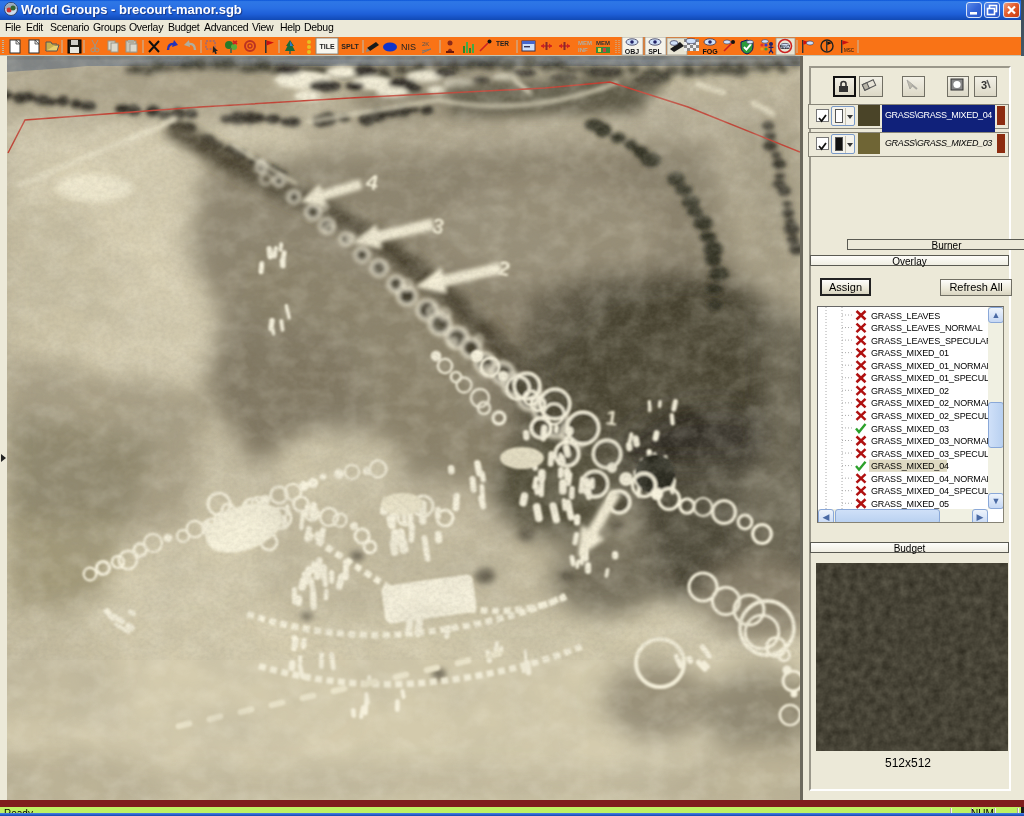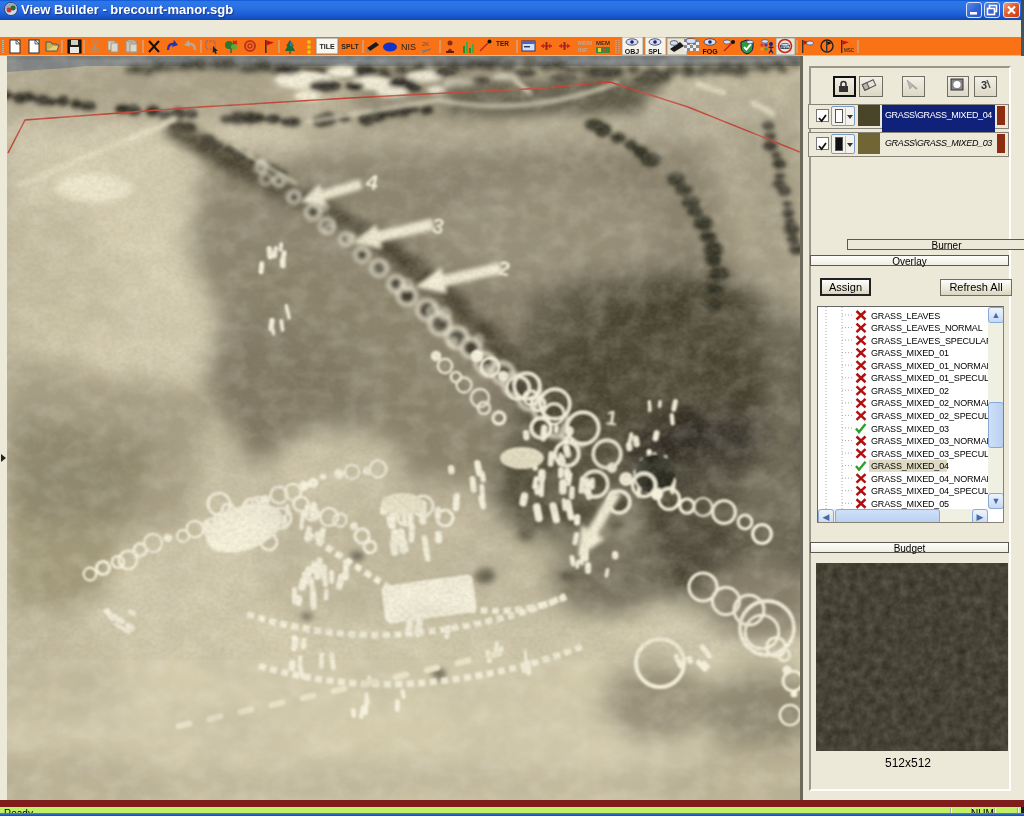--- a/index.html
+++ b/index.html
@@ -33,7 +33,7 @@
         <circle cx="5" cy="8" r="2.5" fill="#c33"></circle>
         <circle cx="9" cy="6" r="2.5" fill="#363"></circle>
       </svg>
-      <span class="txt">View Builder - brecourt-manor.sgb</span>
+      <span class="txt">World Groups - brecourt-manor.sgb</span>
       <div class="tbtn" style="left:966px"><svg width="14" height="14">
           <rect x="3" y="9" width="7" height="2.6" fill="#fff"></rect>
         </svg></div>

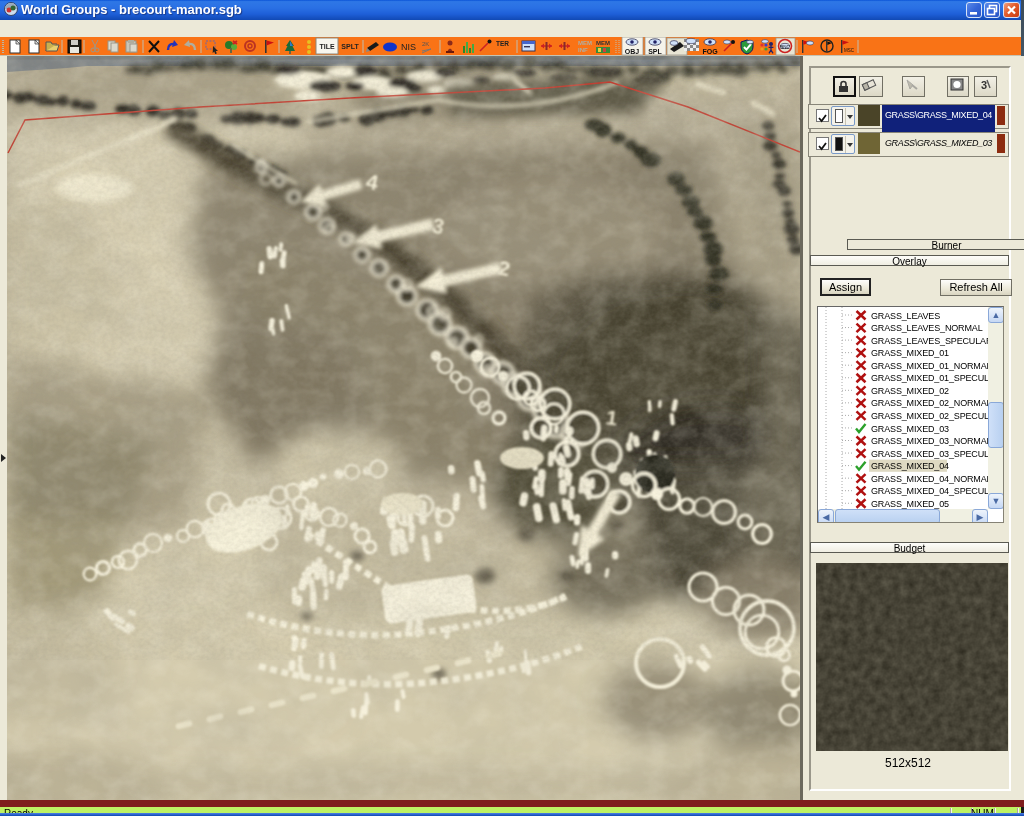--- a/index.html
+++ b/index.html
@@ -44,6 +44,18 @@
       <div class="tbtn" id="closeb" style="left:1003px;width:17px"><svg width="15" height="14">
           <path d="M4 3.5 L11 10.5 M11 3.5 L4 10.5" stroke="#fff" stroke-width="2.2"></path>
         </svg></div>
+    </div>
+    <div id="menu">
+      <span style="left:5px">File</span>
+      <span style="left:26px">Edit</span>
+      <span style="left:50px">Scenario</span>
+      <span style="left:93px">Groups</span>
+      <span style="left:129px">Overlay</span>
+      <span style="left:168px">Budget</span>
+      <span style="left:204px">Advanced</span>
+      <span style="left:252px">View</span>
+      <span style="left:280px">Help</span>
+      <span style="left:304px">Debug</span>
     </div>
     <div id="toolbar"><svg width="1024" height="19">
         <line x1="3" y1="3" x2="3" y2="16" stroke="#b8b5a4" stroke-width="2" stroke-dasharray="1 1"></line>

